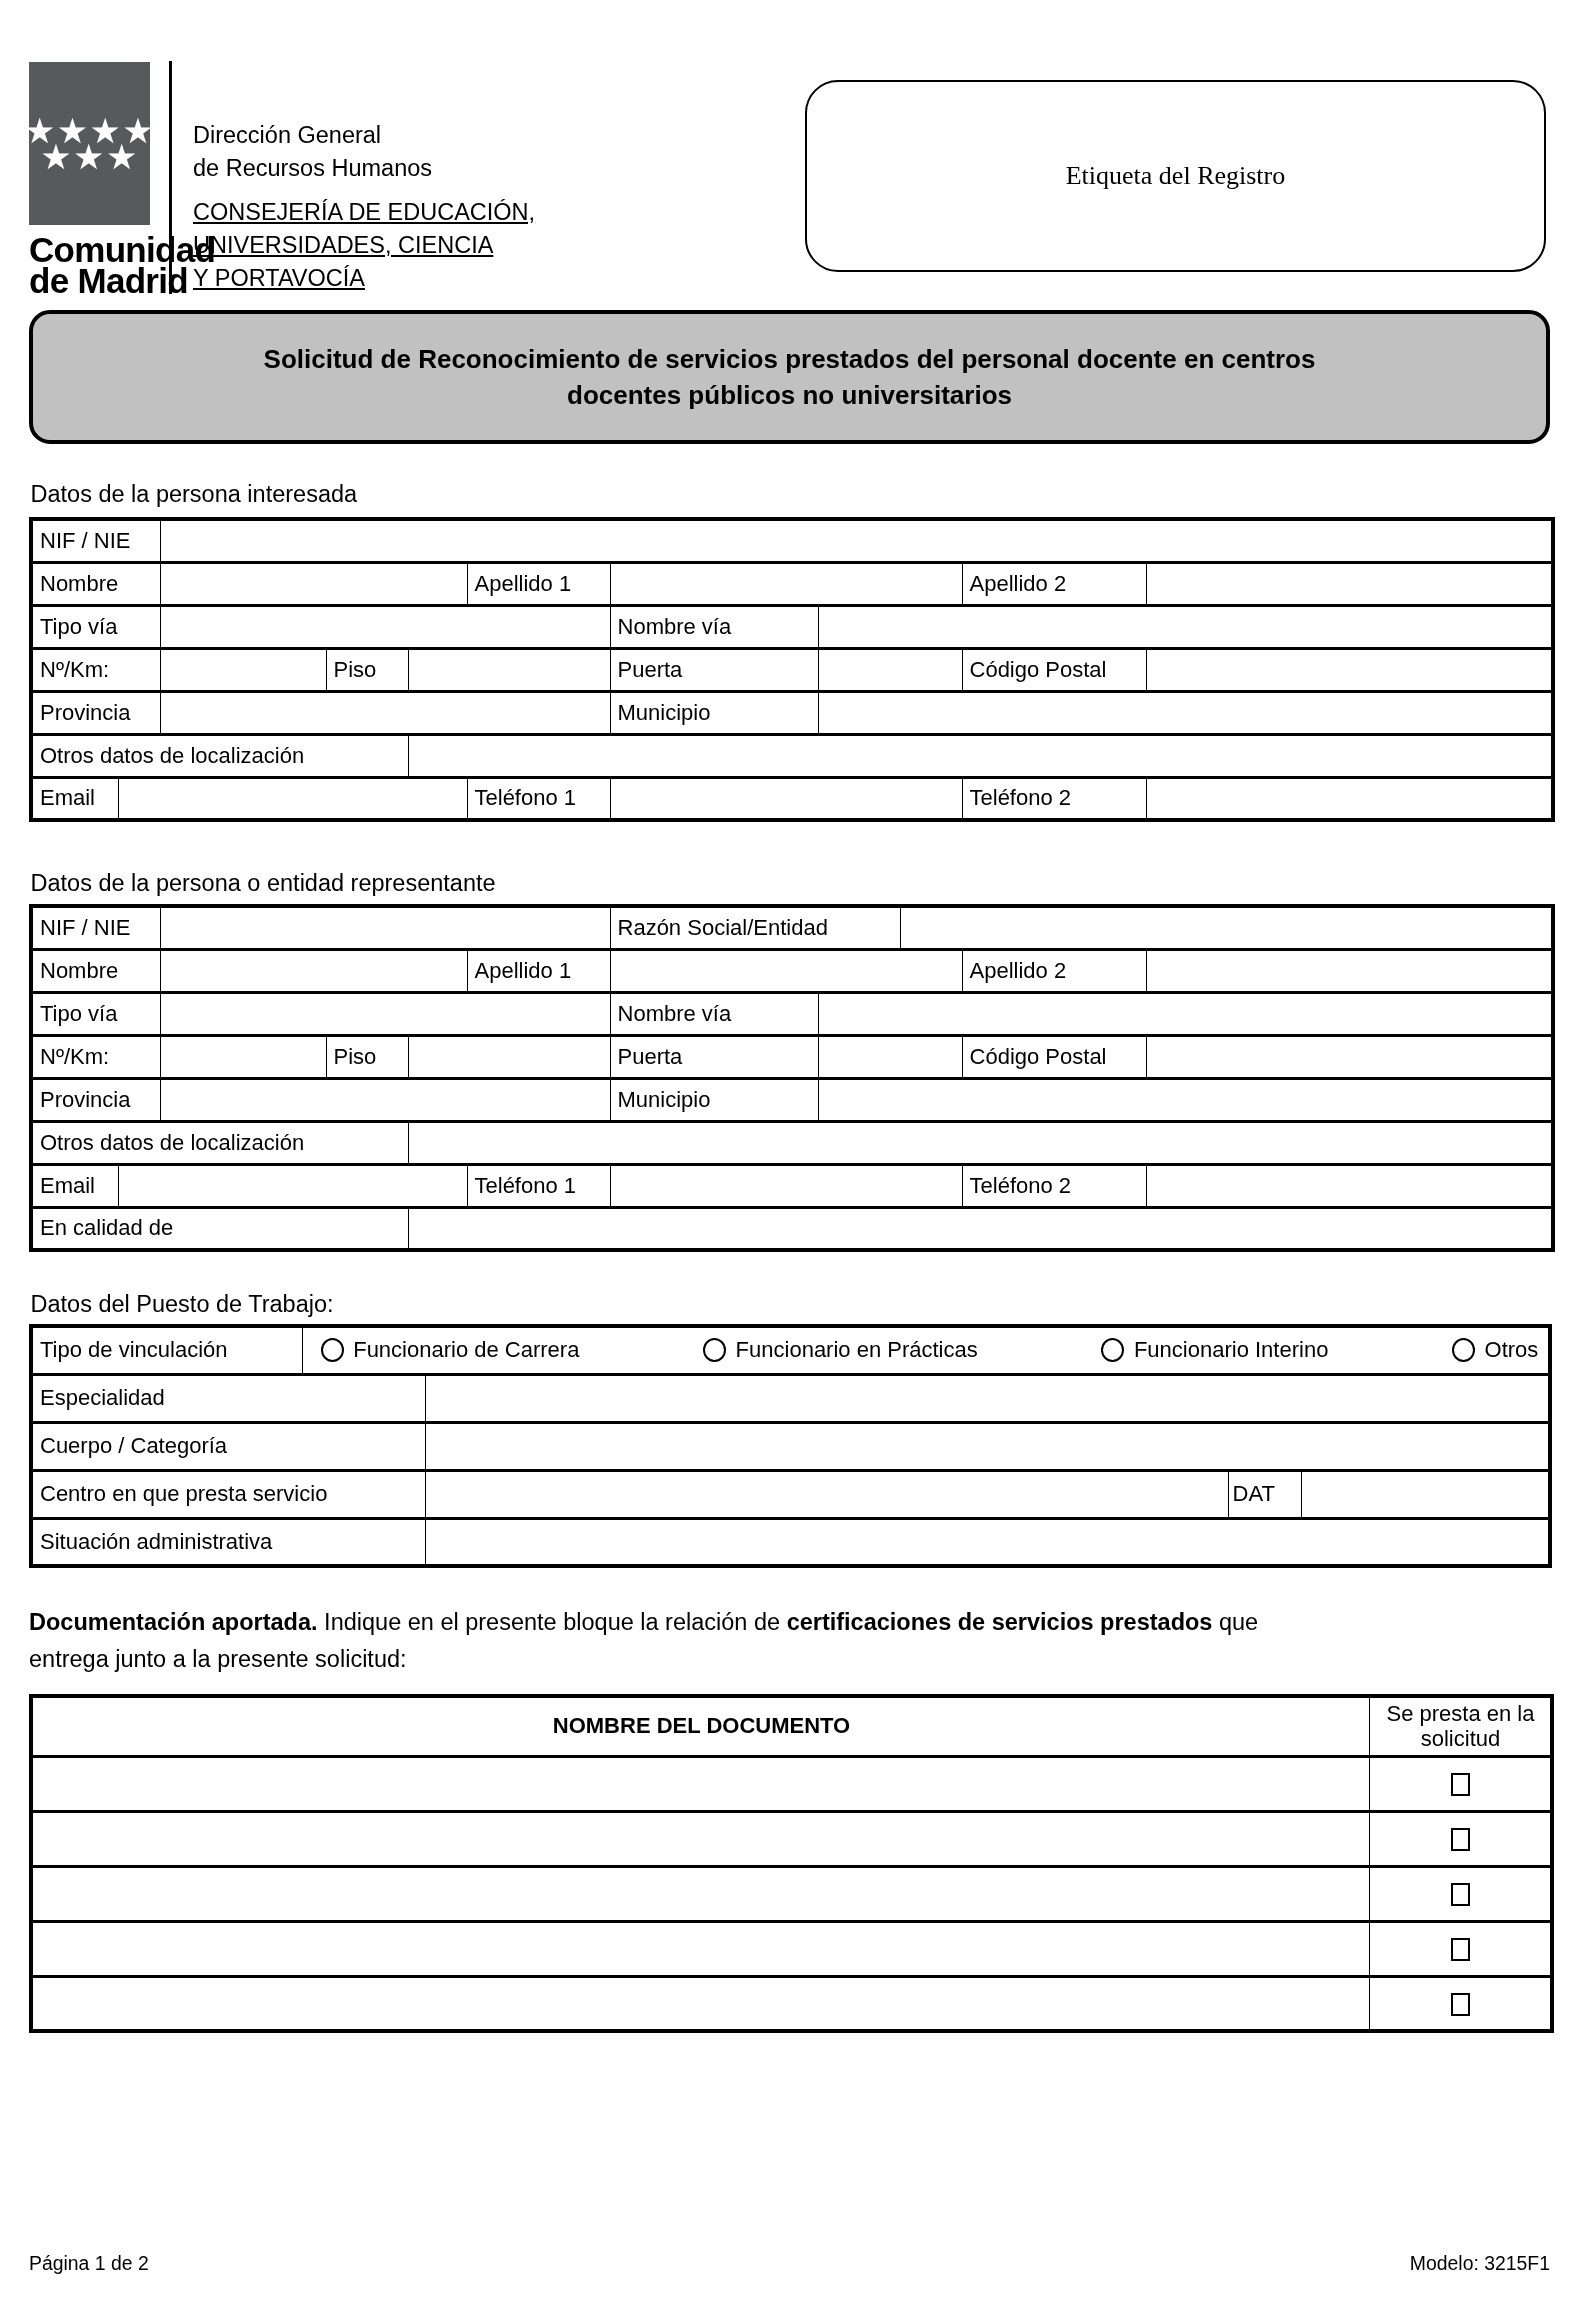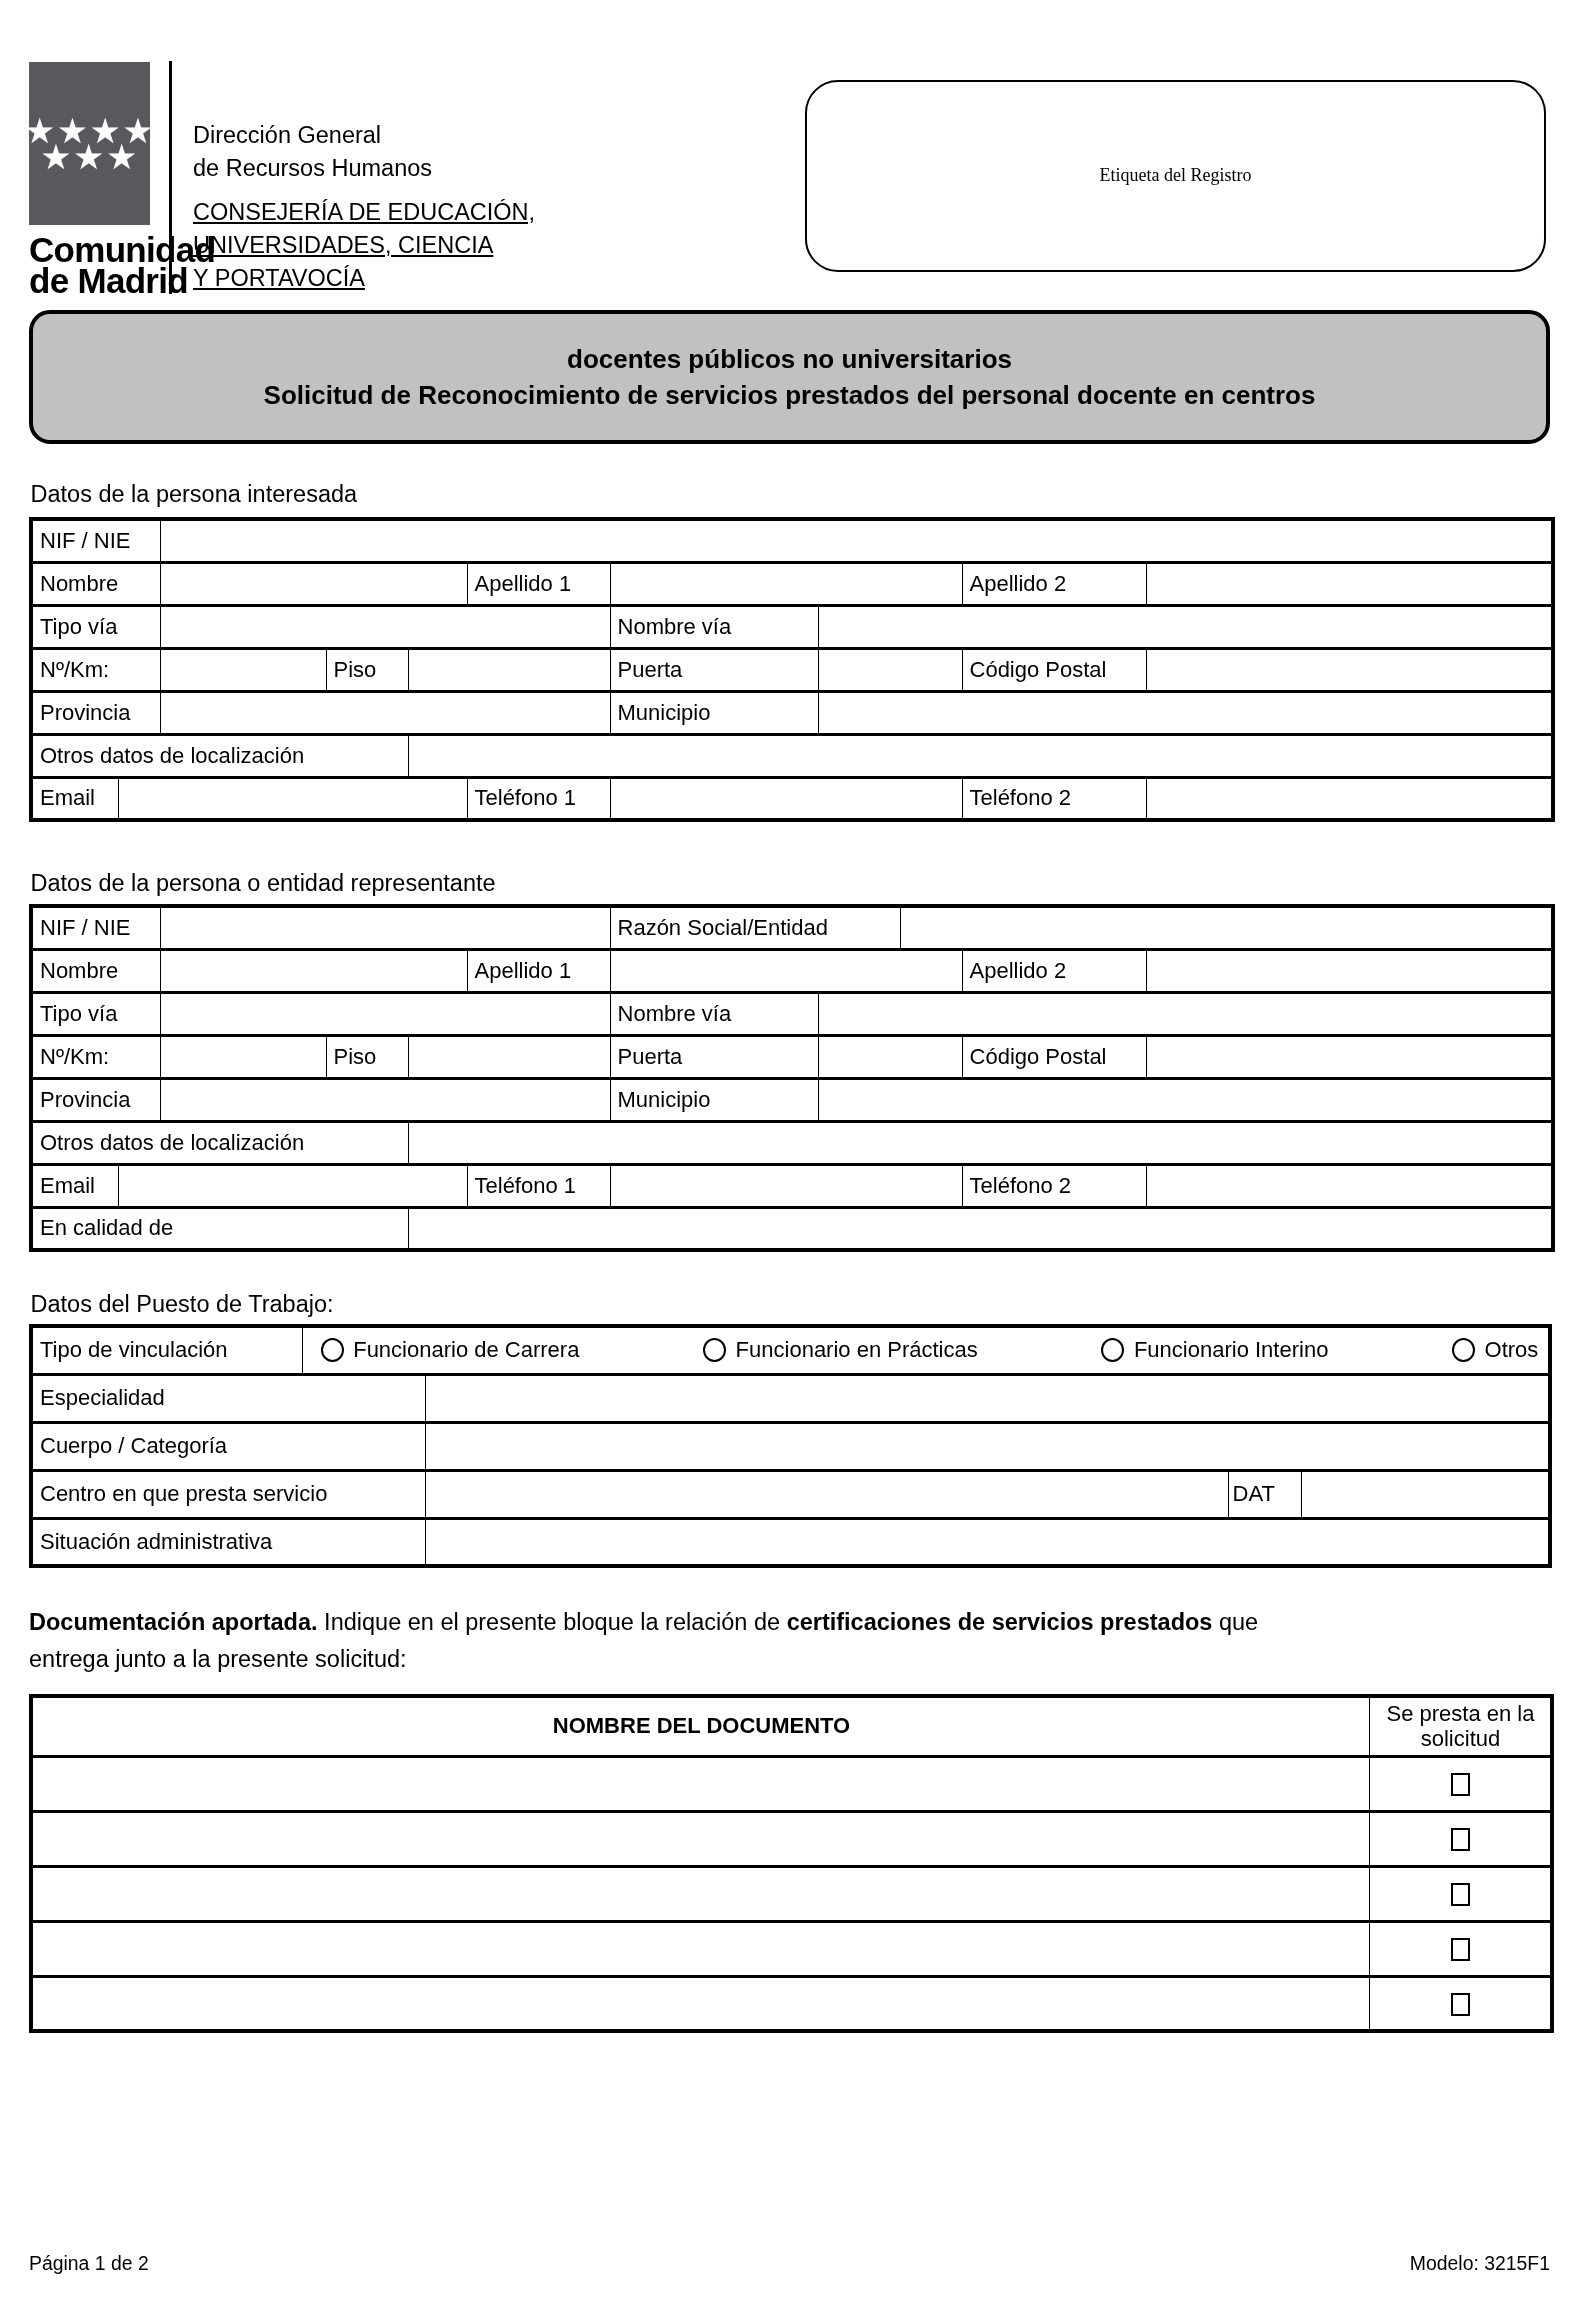--- a/index.html
+++ b/index.html
@@ -25,7 +25,7 @@
     position:absolute;left:776px;top:18.7px;width:741px;height:192px;
     border:2.8px solid #000;border-radius:33px;
     display:flex;align-items:center;justify-content:center;
-    font-family:"Liberation Serif","DejaVu Serif",serif;font-size:18px;
+    font-family:"Liberation Serif","DejaVu Serif",serif;font-size:26px;
   }
 
   

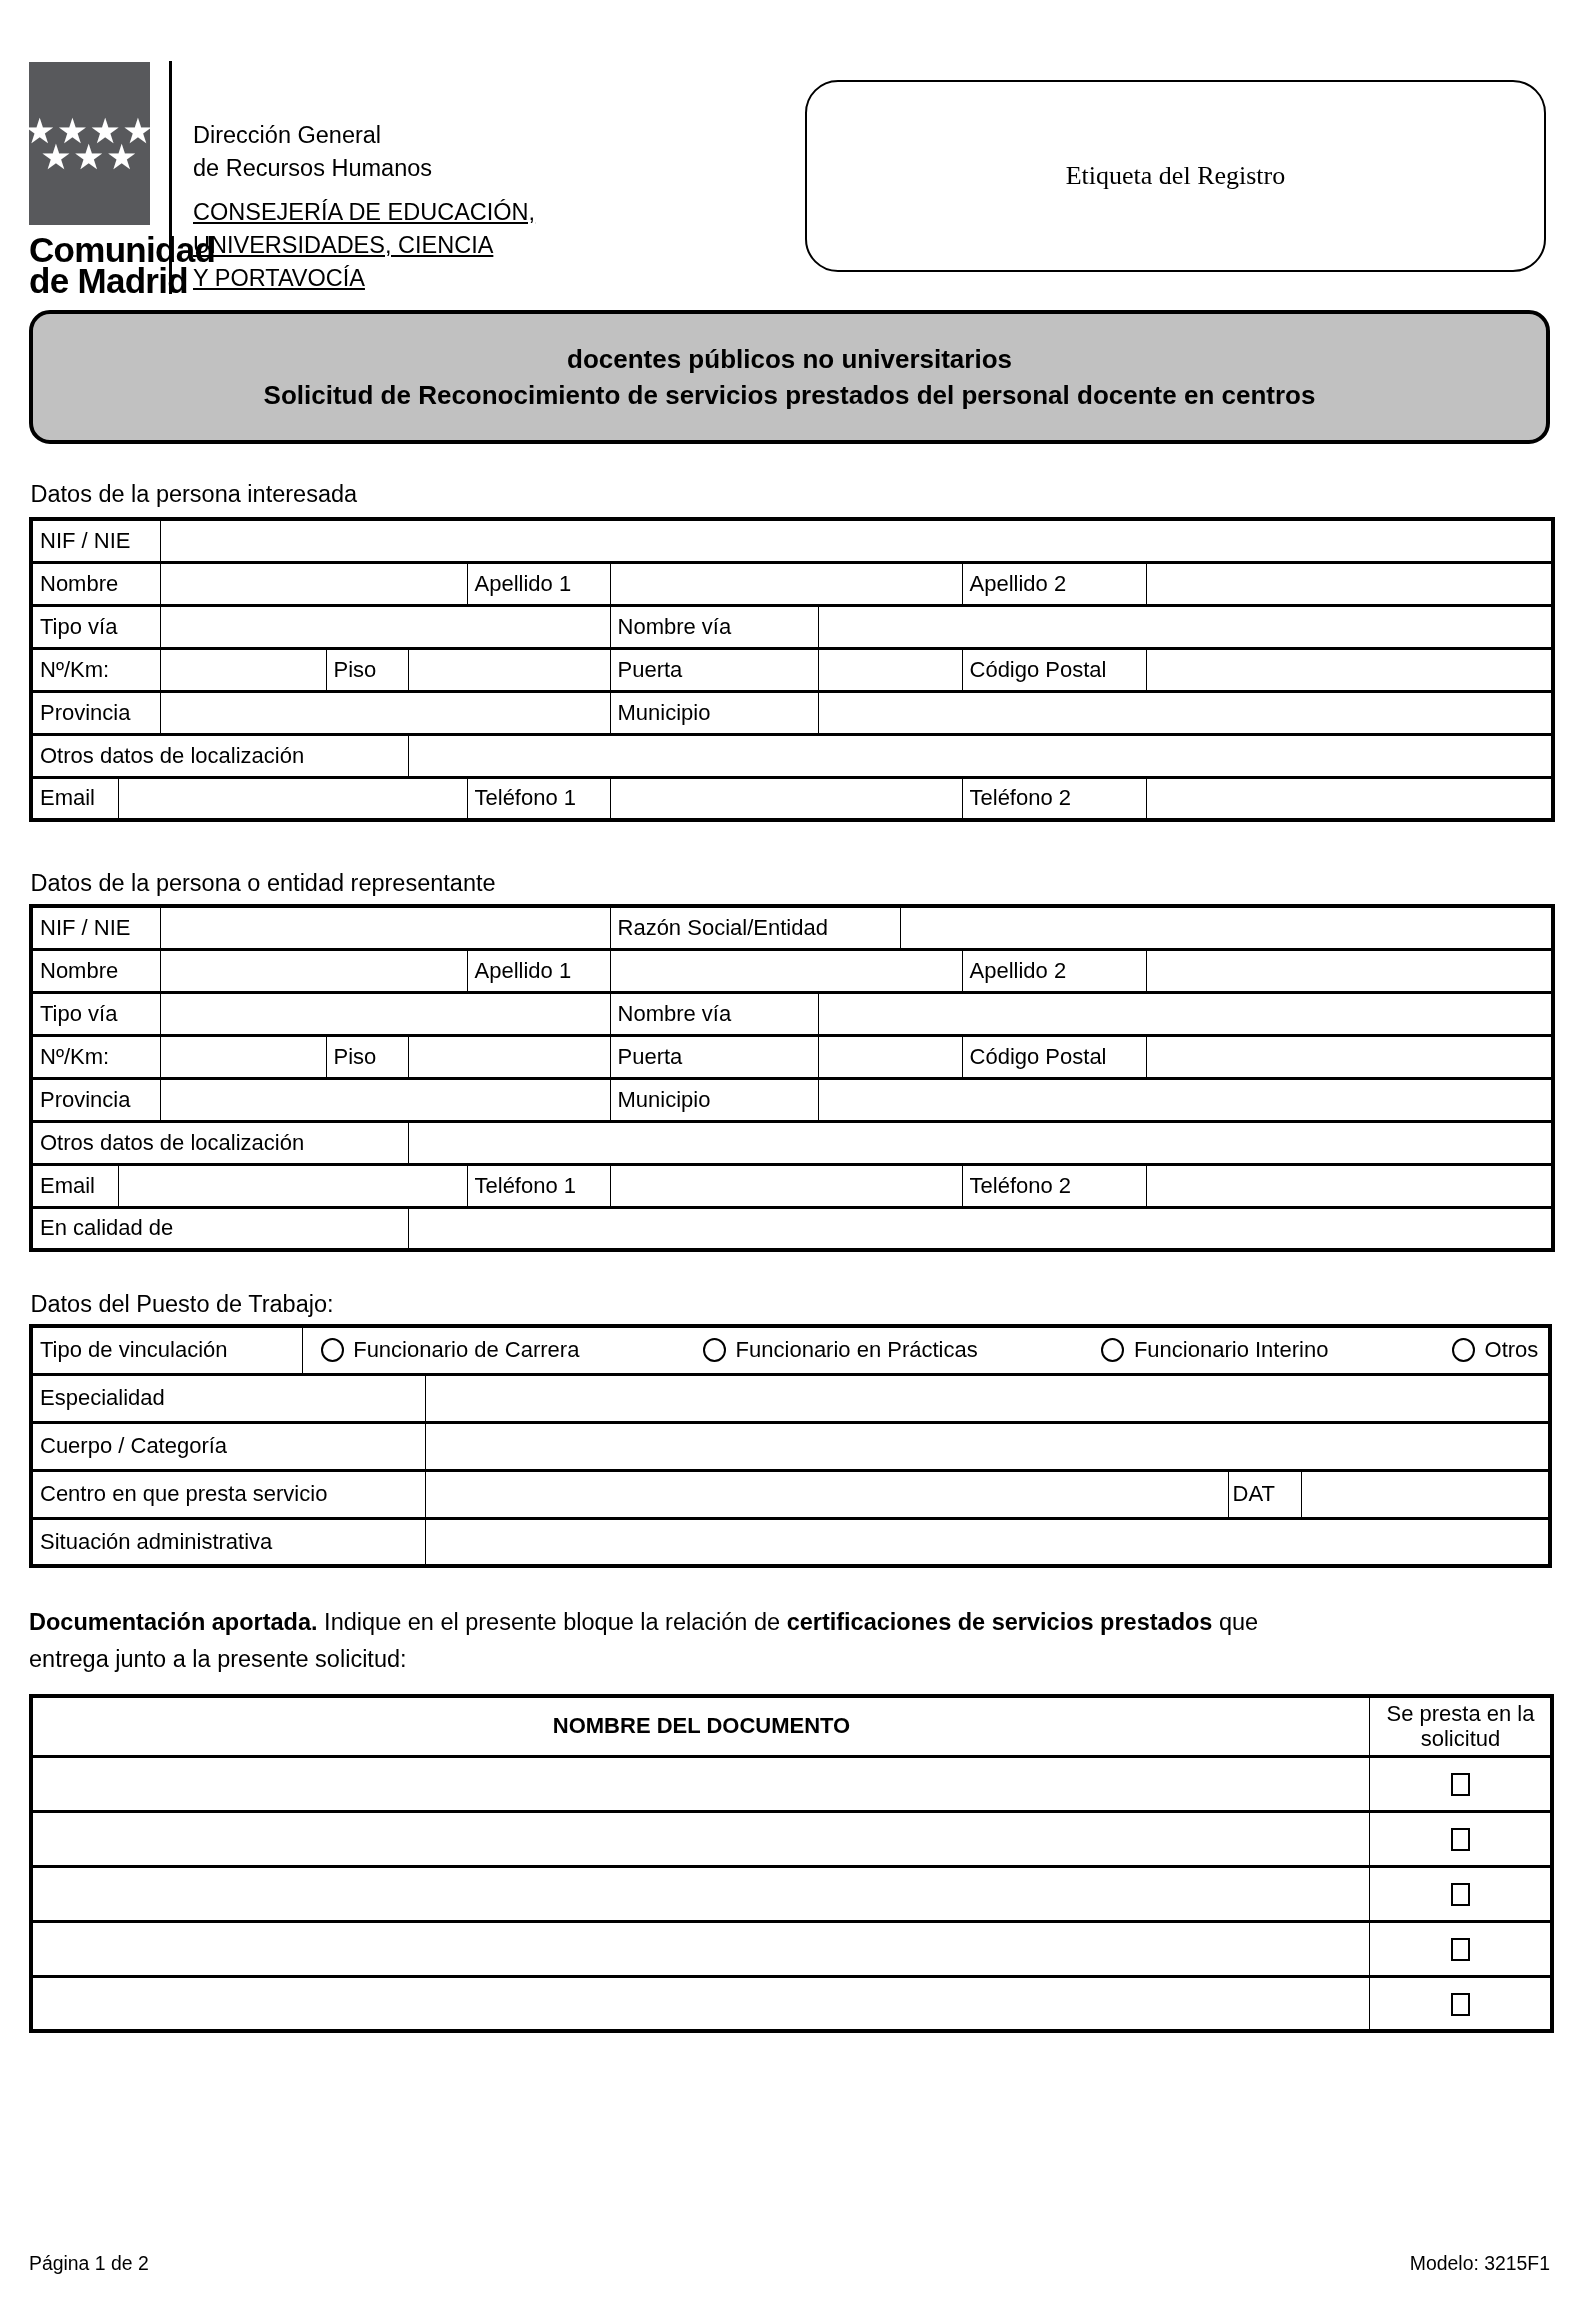--- a/index.html
+++ b/index.html
@@ -105,8 +105,8 @@
   </div>
 
   <div class="title-box">
+    <div>Solicitud de Reconocimiento de servicios prestados del personal docente en centros</div>
     <div>docentes públicos no universitarios</div>
-    <div>Solicitud de Reconocimiento de servicios prestados del personal docente en centros</div>
   </div>
 
   <h2 class="sec-heading" style="top:1174px;top:481px;">Datos de la persona interesada</h2>

